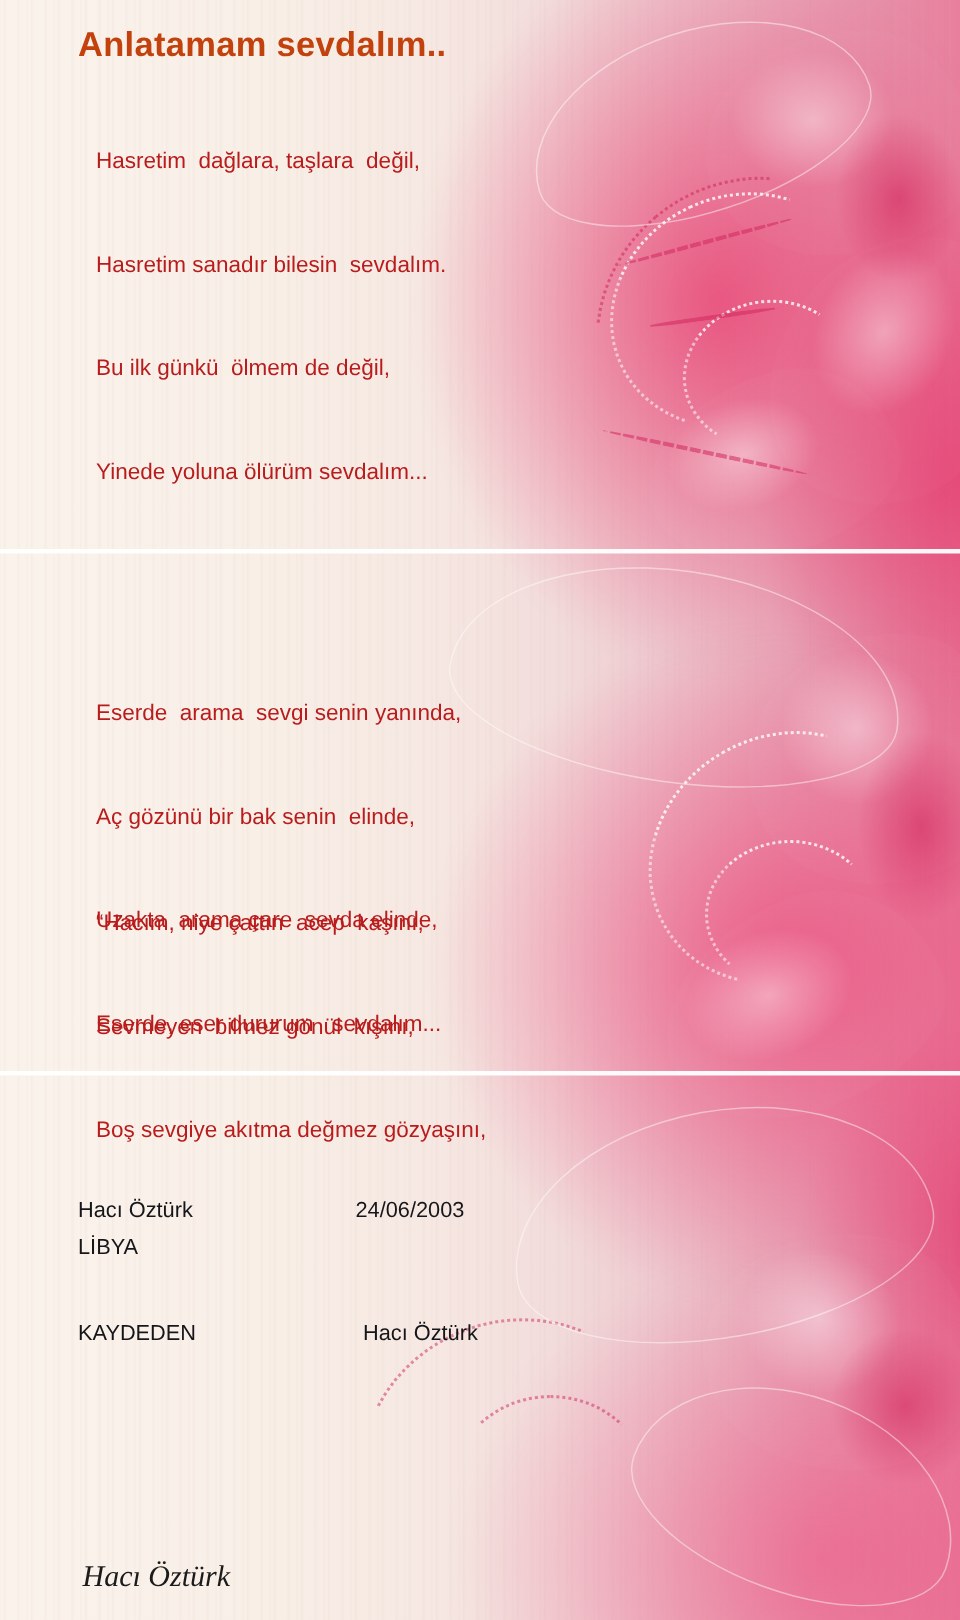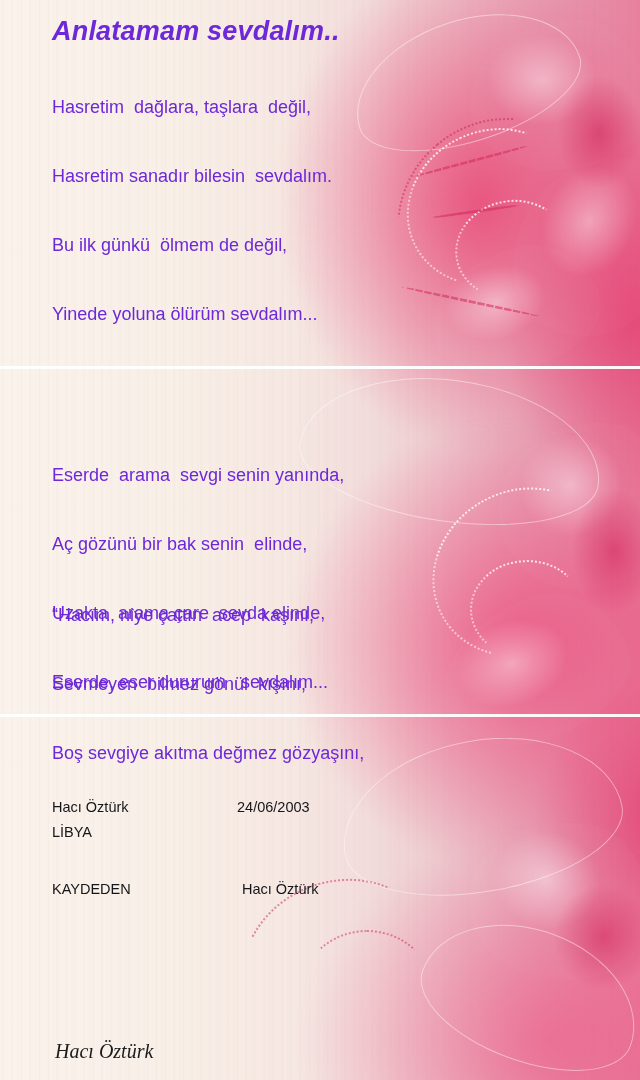--- a/index.html
+++ b/index.html
@@ -136,11 +136,10 @@
     position: absolute;
     left: 52px;
     top: 16px;
-    font-size: 27px;
+    font-size: 23px;
     font-weight: bold;
-    color: #6d28d9;
+    color: #c2410c;
     letter-spacing: .2px;
-    font-style: italic;
   }
   .stanza {
     position: absolute;

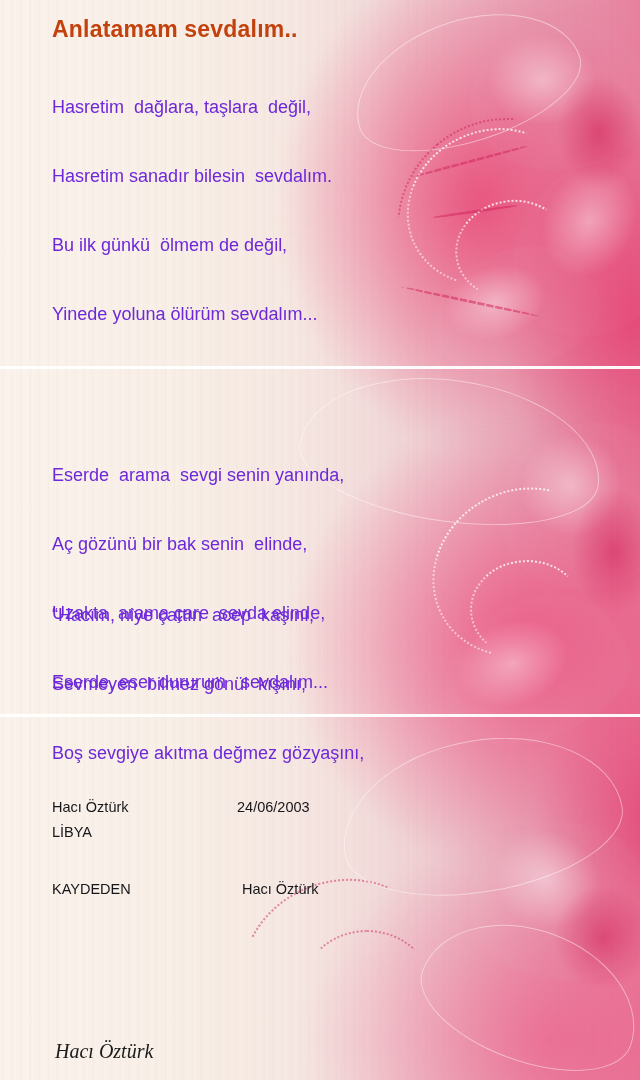--- a/index.html
+++ b/index.html
@@ -143,9 +143,9 @@
   }
   .stanza {
     position: absolute;
-    left: 52px;
-    font-size: 18px;
-    color: #6d28d9;
+    left: 64px;
+    font-size: 15px;
+    color: #b91c1c;
     line-height: 23px;
     white-space: pre;
   }

